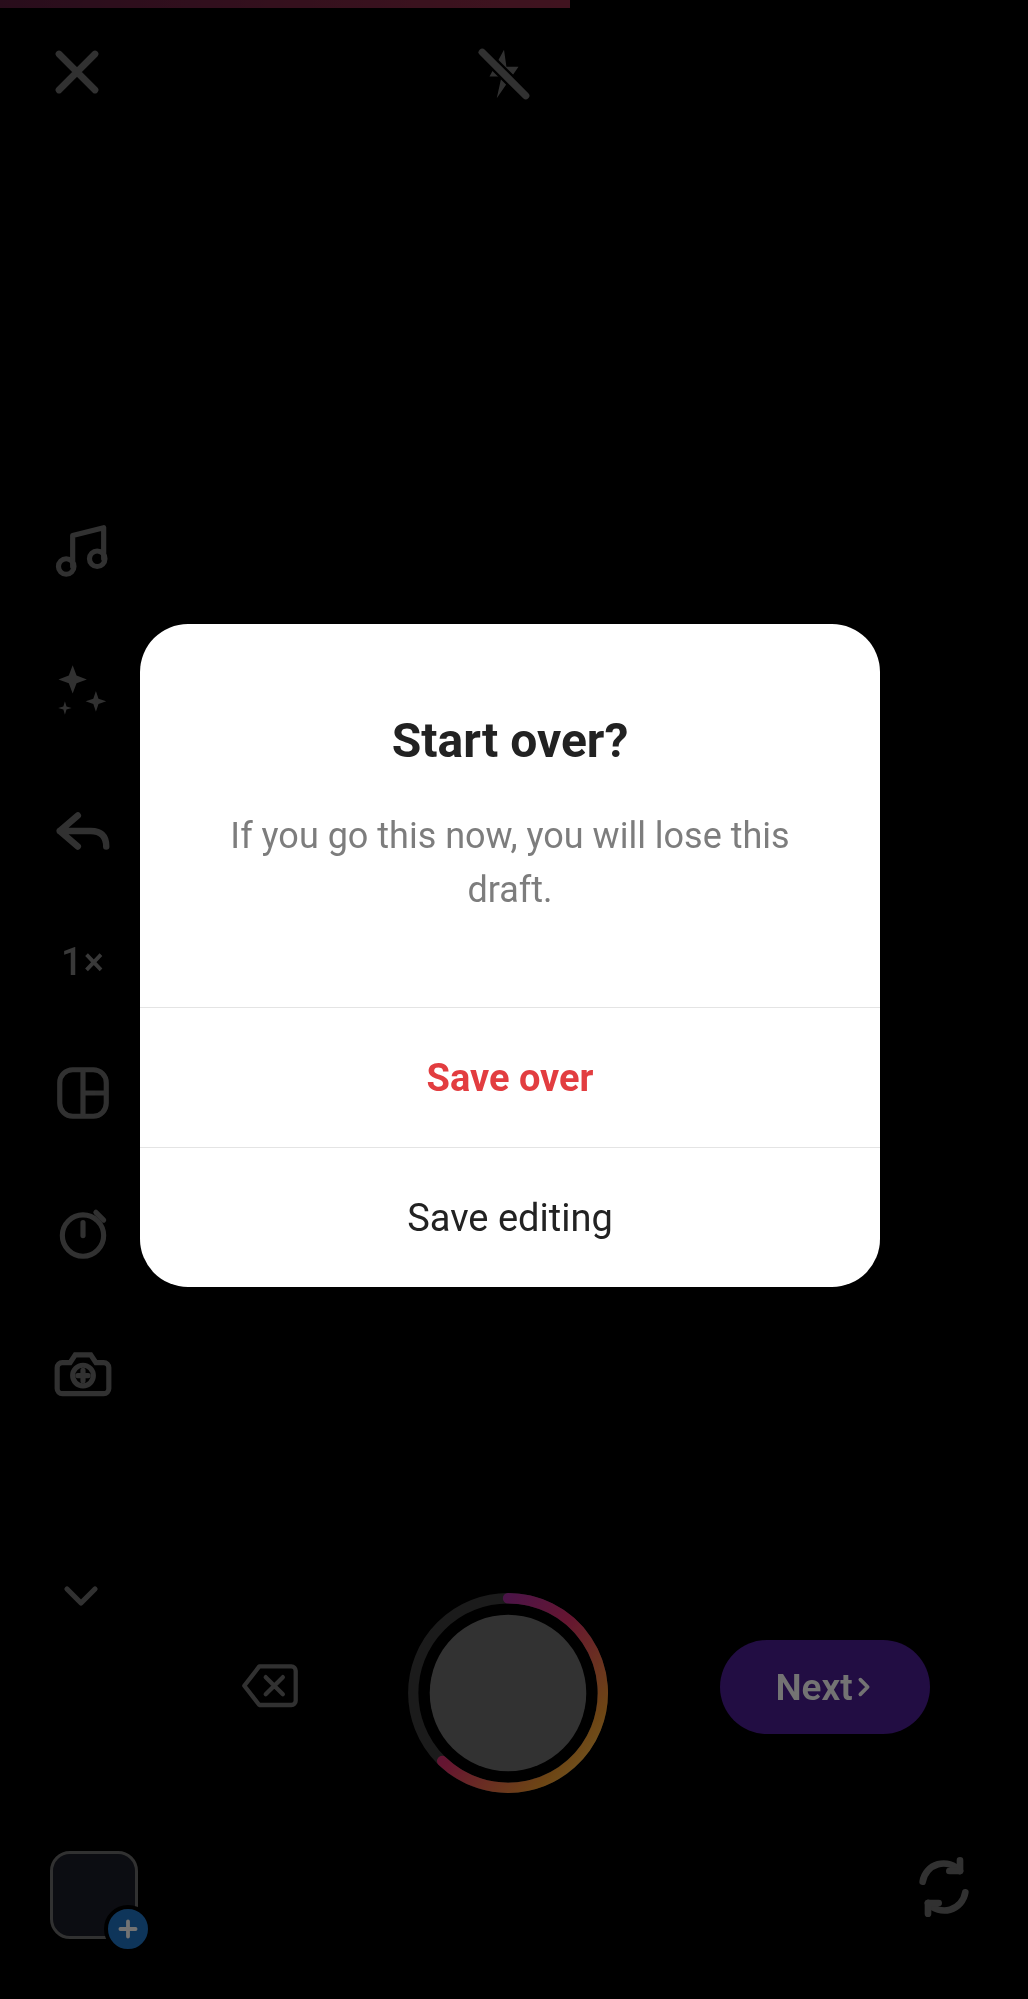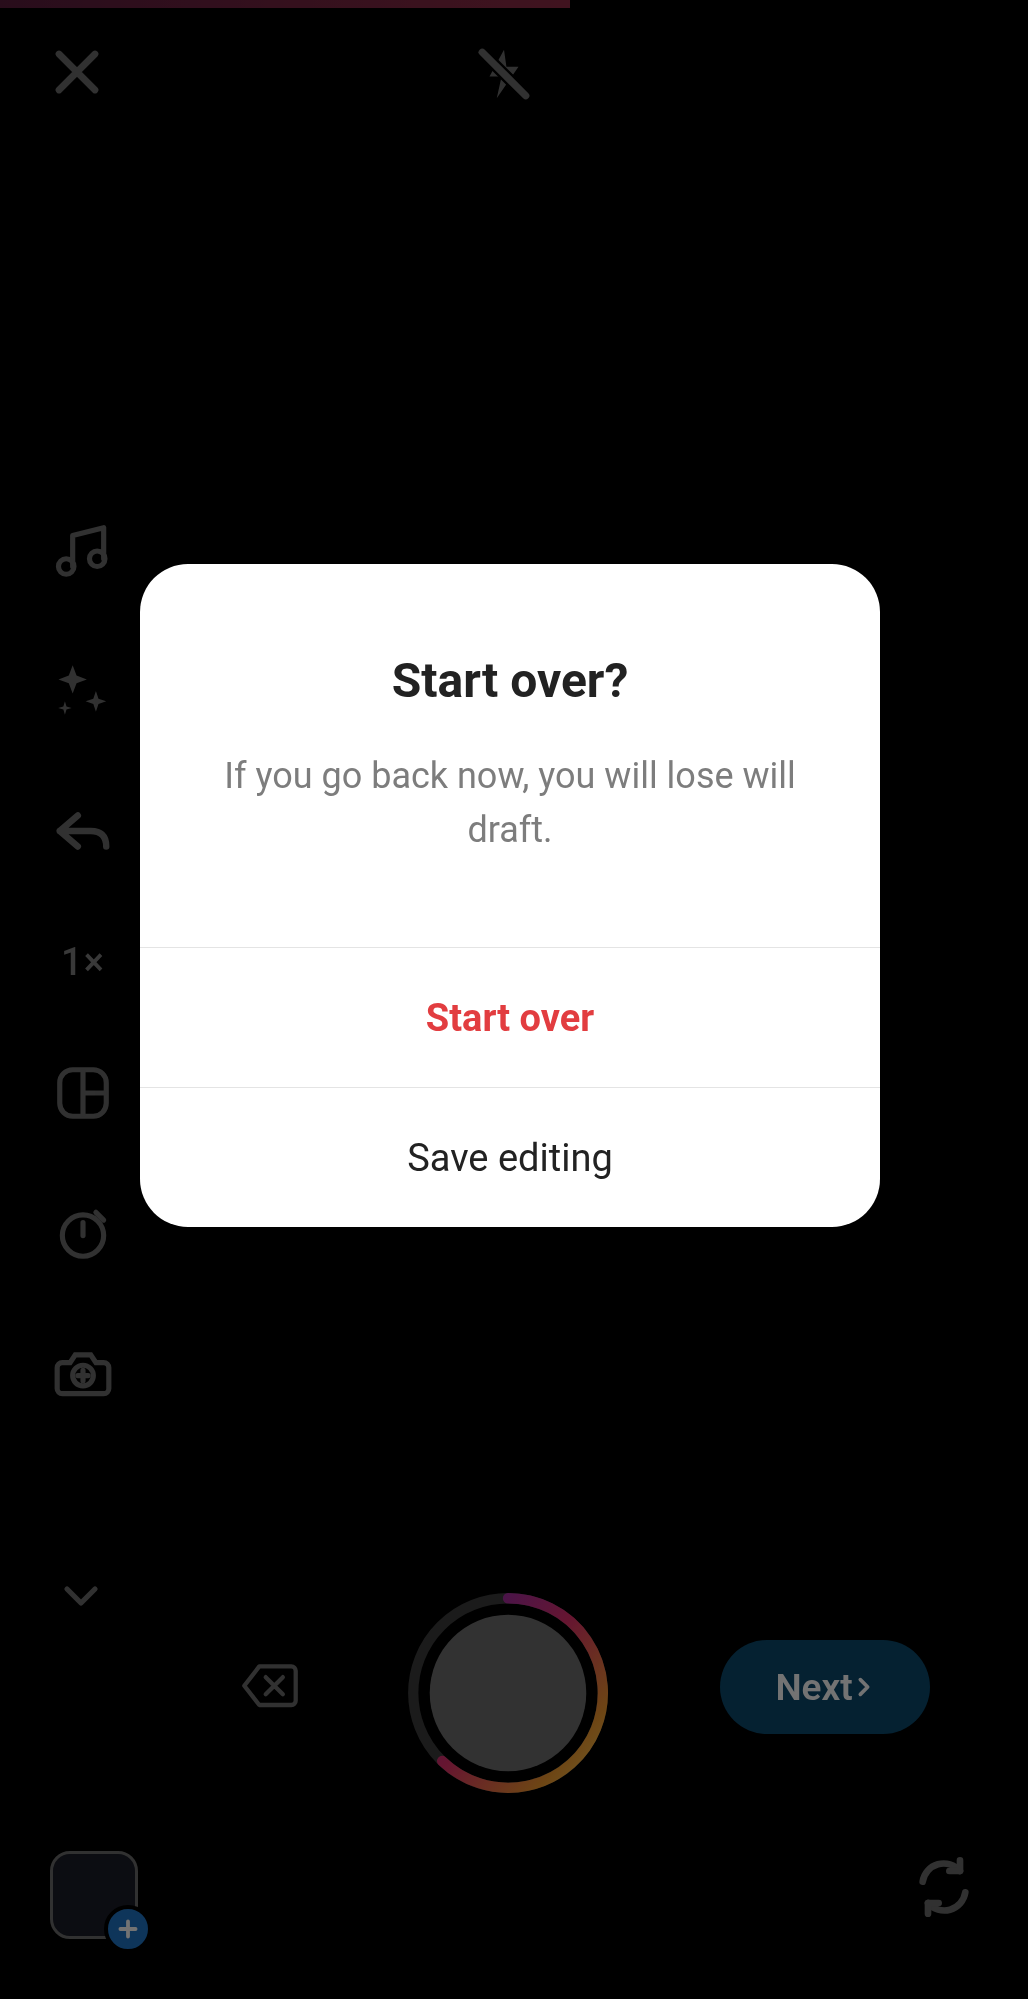--- a/index.html
+++ b/index.html
@@ -27,7 +27,7 @@
   .switch-cam { position: absolute; right: 52px; bottom: 80px; width: 64px; height: 64px; color: #6d6d6d; }
   
   .dim { position: absolute; inset: 0; background: rgba(0,0,0,0.55); }
-  .modal { position: absolute; left: 140px; top: 564px; width: 740px; border-radius: 48px; background: #fff; overflow: hidden; box-shadow: 0 10px 40px rgba(0,0,0,0.4); }
+  .modal { position: absolute; left: 140px; top: 624px; width: 740px; border-radius: 48px; background: #fff; overflow: hidden; box-shadow: 0 10px 40px rgba(0,0,0,0.4); }
   .modal-head { padding: 88px 56px 90px; text-align: center; }
   .modal-title { font-size: 48px; font-weight: 700; color: #222; margin-bottom: 40px; }
   .modal-body { font-size: 36px; color: #7d7d7d; line-height: 1.5; }

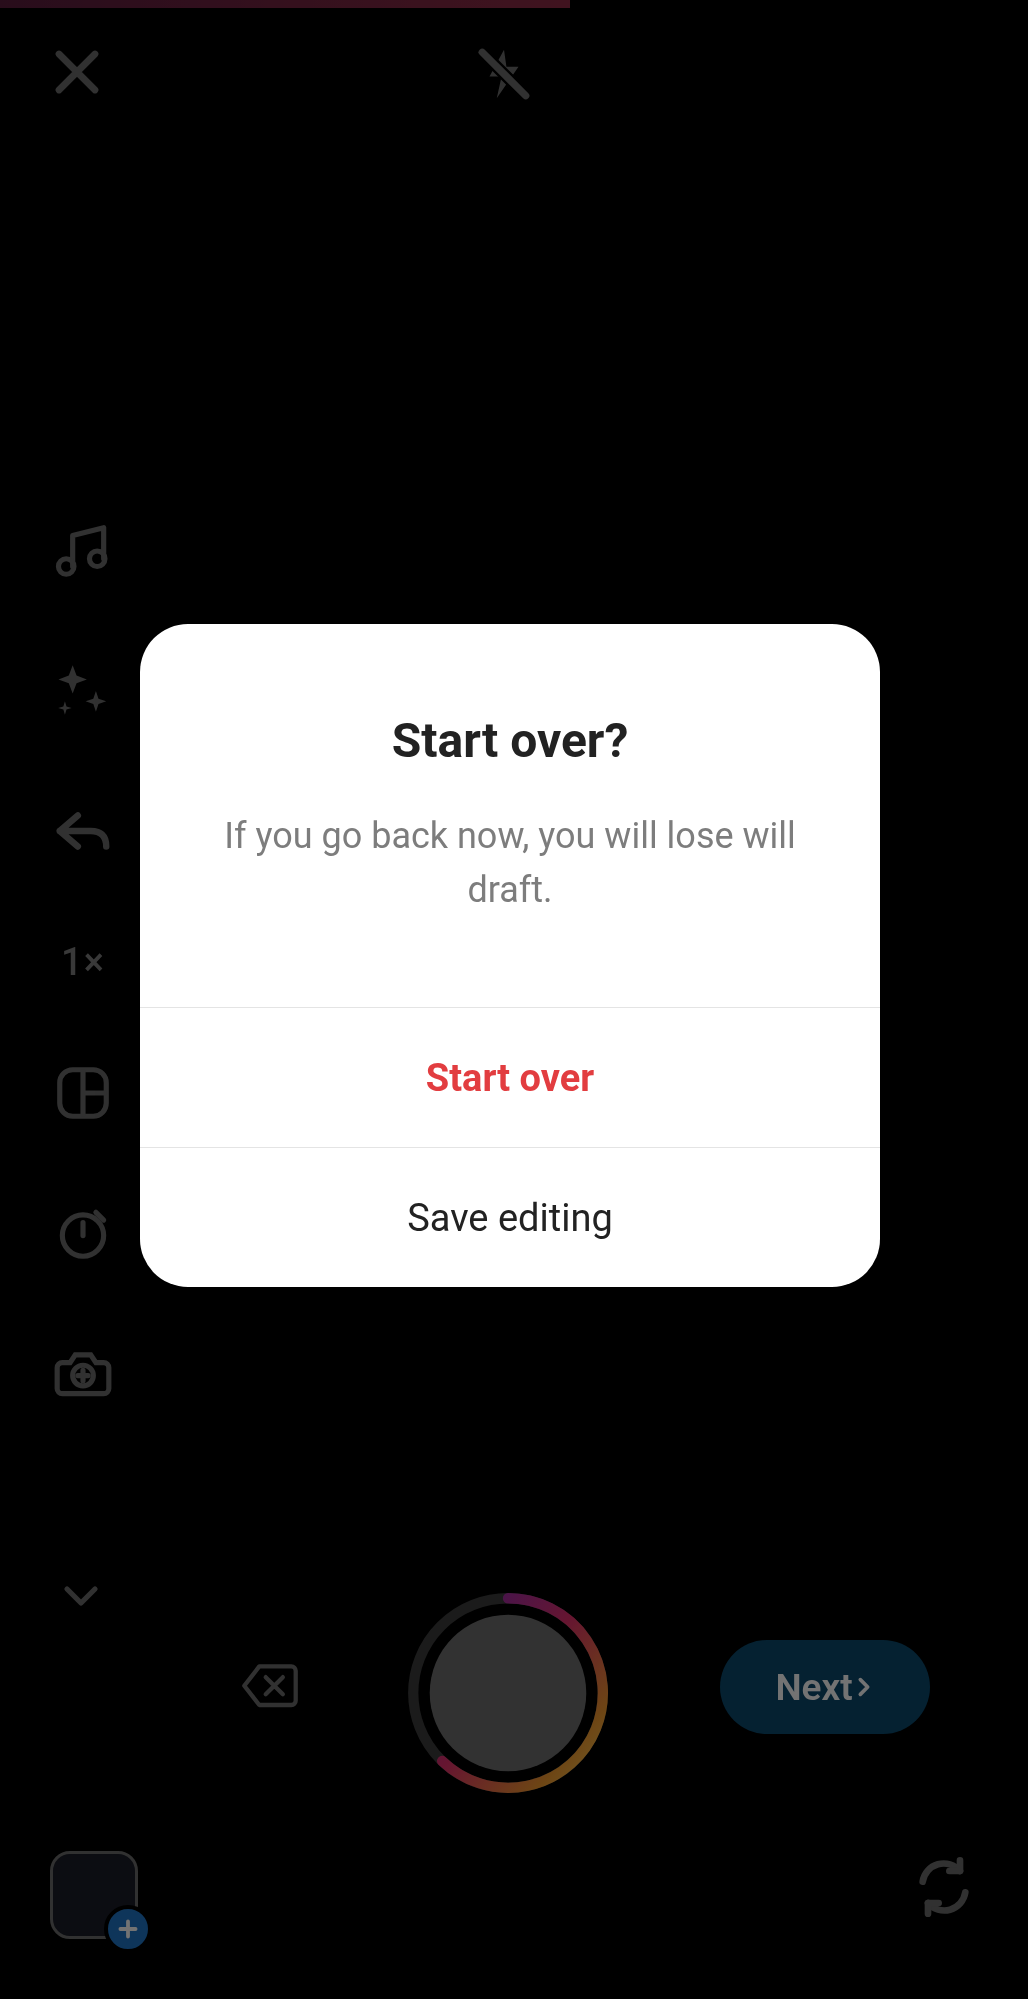--- a/index.html
+++ b/index.html
@@ -153,7 +153,7 @@
   <div class="modal">
     <div class="modal-head">
       <div class="modal-title">Start over?</div>
-      <div class="modal-body">If you go back now, you will lose will draft.</div>
+      <div class="modal-body">If you go this now, you will lose this draft.</div>
     </div>
     <div class="modal-btn danger">Start over</div>
     <div class="modal-btn">Save editing</div>

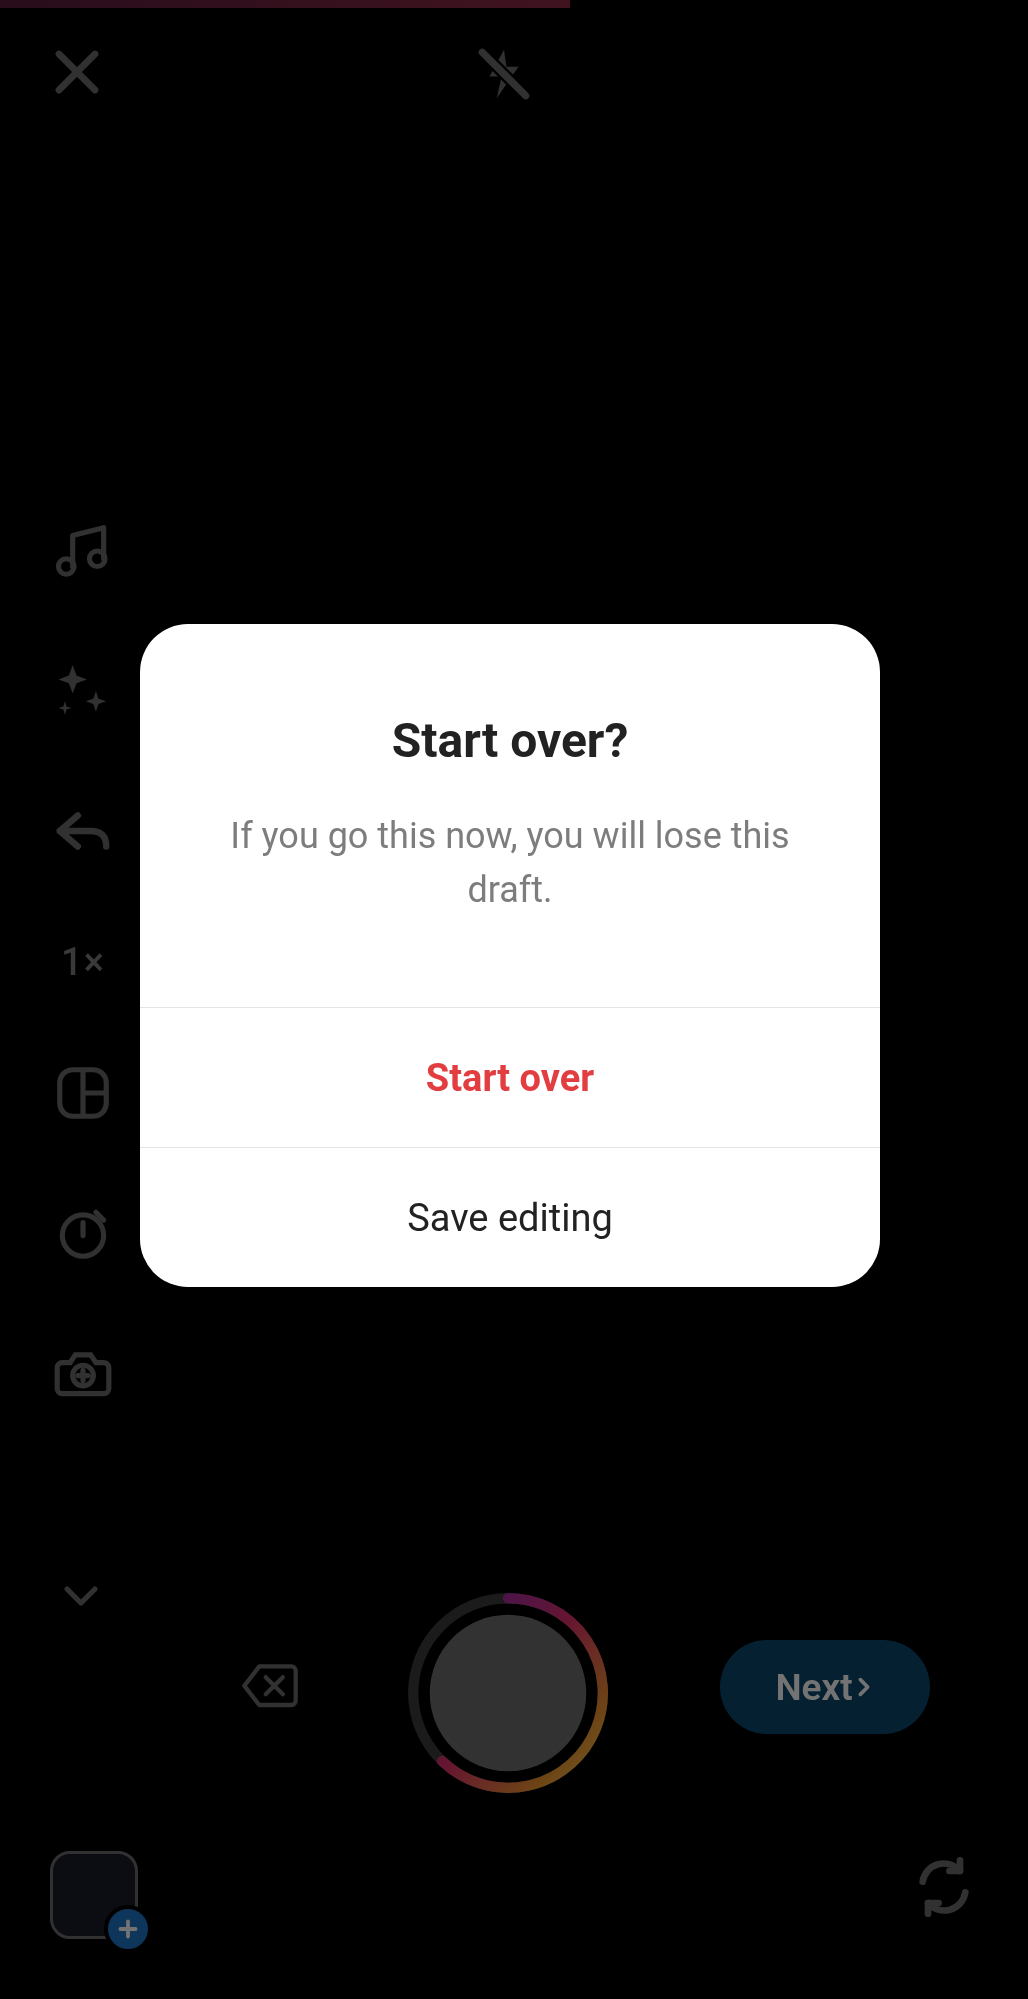--- a/index.html
+++ b/index.html
@@ -155,7 +155,7 @@
       <div class="modal-title">Start over?</div>
       <div class="modal-body">If you go this now, you will lose this draft.</div>
     </div>
-    <div class="modal-btn danger">Start over</div>
+    <div class="modal-btn danger">Save over</div>
     <div class="modal-btn">Save editing</div>
   </div>
 </div>

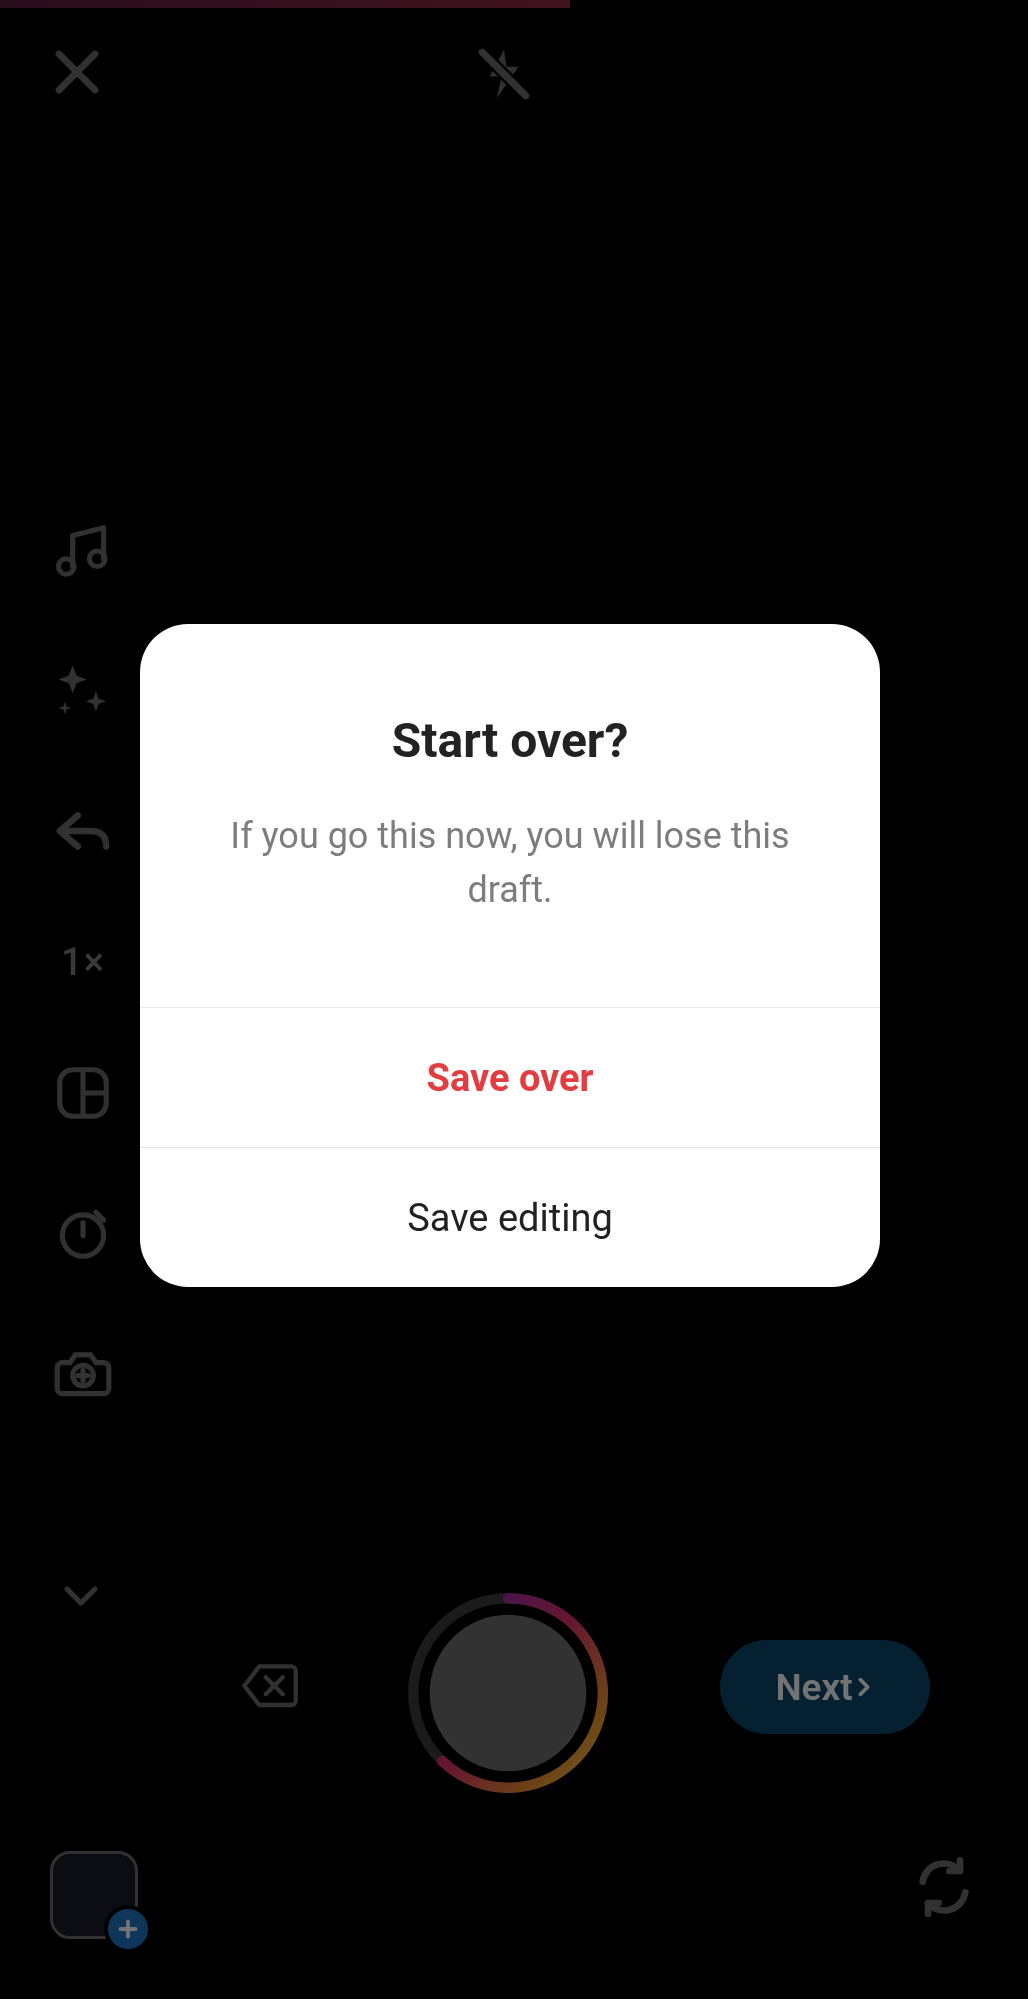--- a/index.html
+++ b/index.html
@@ -19,7 +19,7 @@
   .delete-pill { position: absolute; left: 240px; top: 1660px; width: 60px; height: 52px; color: #6d6d6d; }
   .shutter-wrap { position: absolute; left: 405px; top: 1590px; width: 206px; height: 206px; }
   .shutter { position: absolute; inset: 0; }
-  .next-pill { position: absolute; left: 720px; top: 1640px; width: 210px; height: 94px; background: #0c4a6e; border-radius: 48px; color: #fff; display: flex; align-items: center; justify-content: center; font-size: 37px; font-weight: 600; }
+  .next-pill { position: absolute; left: 720px; top: 1640px; width: 210px; height: 94px; background: #4c1d95; border-radius: 48px; color: #fff; display: flex; align-items: center; justify-content: center; font-size: 37px; font-weight: 600; }
   .next-pill svg { width: 22px; height: 22px; }
   
   .gallery-thumb { position: absolute; left: 50px; bottom: 60px; width: 88px; height: 88px; border: 3px solid #6d6d6d; border-radius: 20px; background: #1b1d28; }

